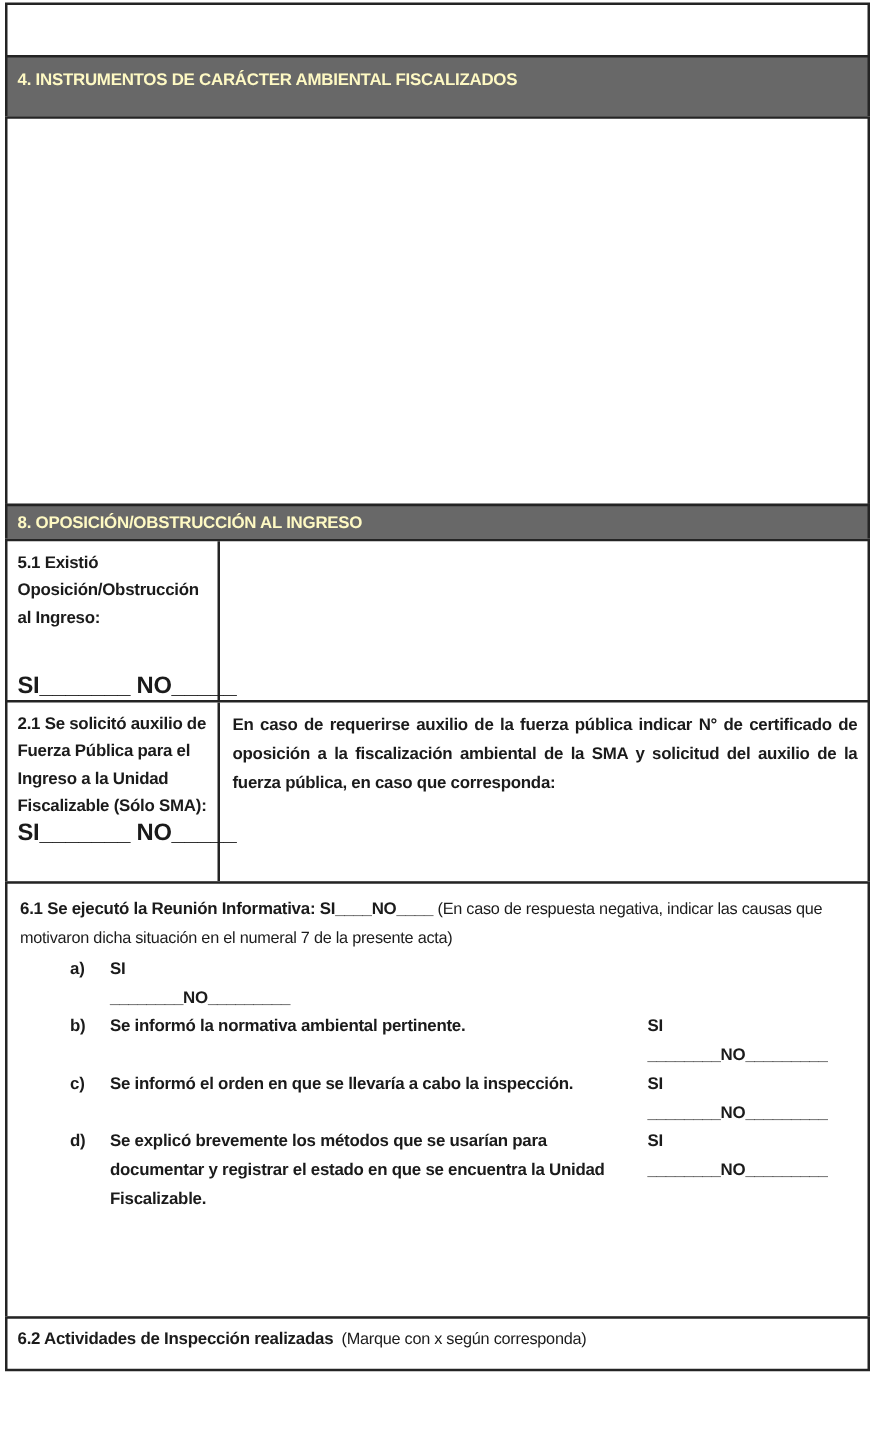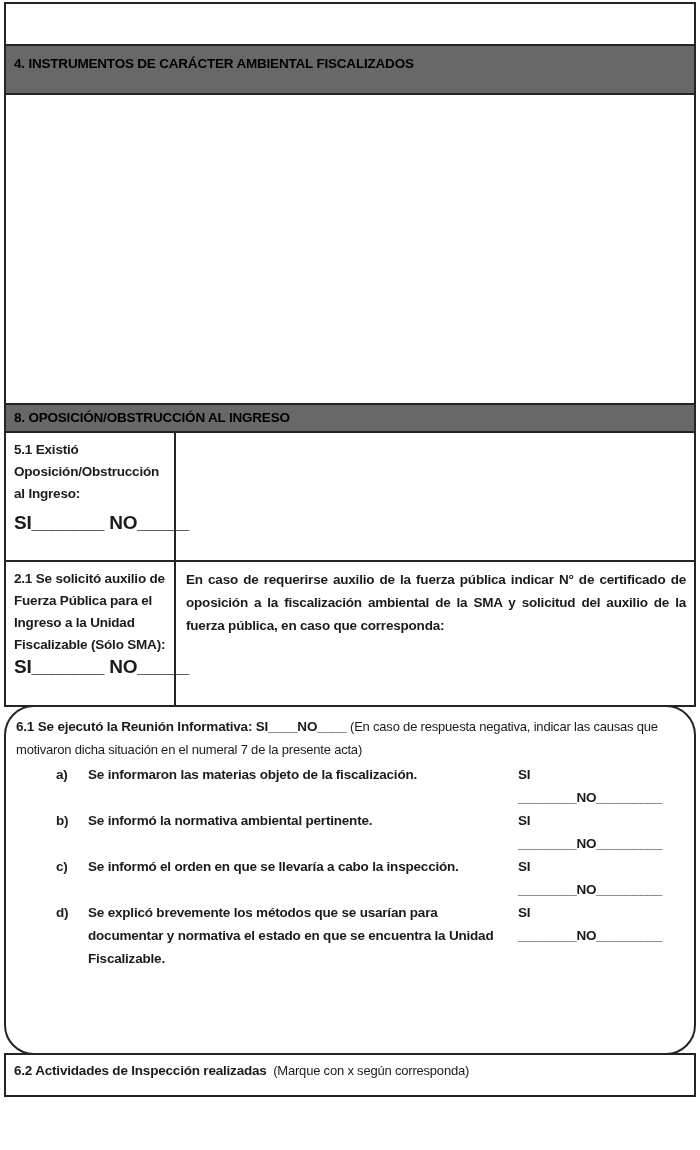--- a/index.html
+++ b/index.html
@@ -18,7 +18,7 @@
   .empty-area { height:312px; }
 
   .bar {
-    background:#686868; color:#000000;
+    background:#686868; color:#fef9c3;
     font-weight:bold; font-size:13.5px;
     padding-left:8px;
   }

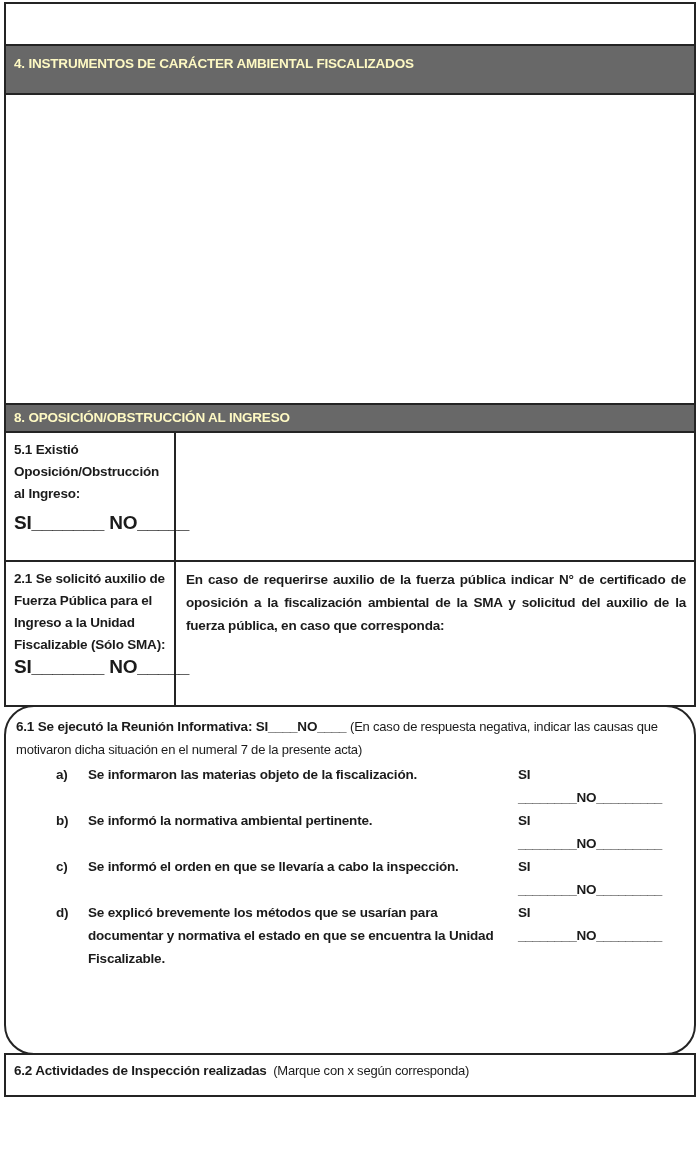--- a/index.html
+++ b/index.html
@@ -32,7 +32,7 @@
   .cell-left {
     width:170px; flex:0 0 170px;
     border-right:2px solid #242424;
-    padding:6px 6px 26px 8px;
+    padding:6px 6px 0 8px;
     font-weight:bold; font-size:13.5px; line-height:22px;
     display:flex; flex-direction:column; justify-content:space-between;
   }

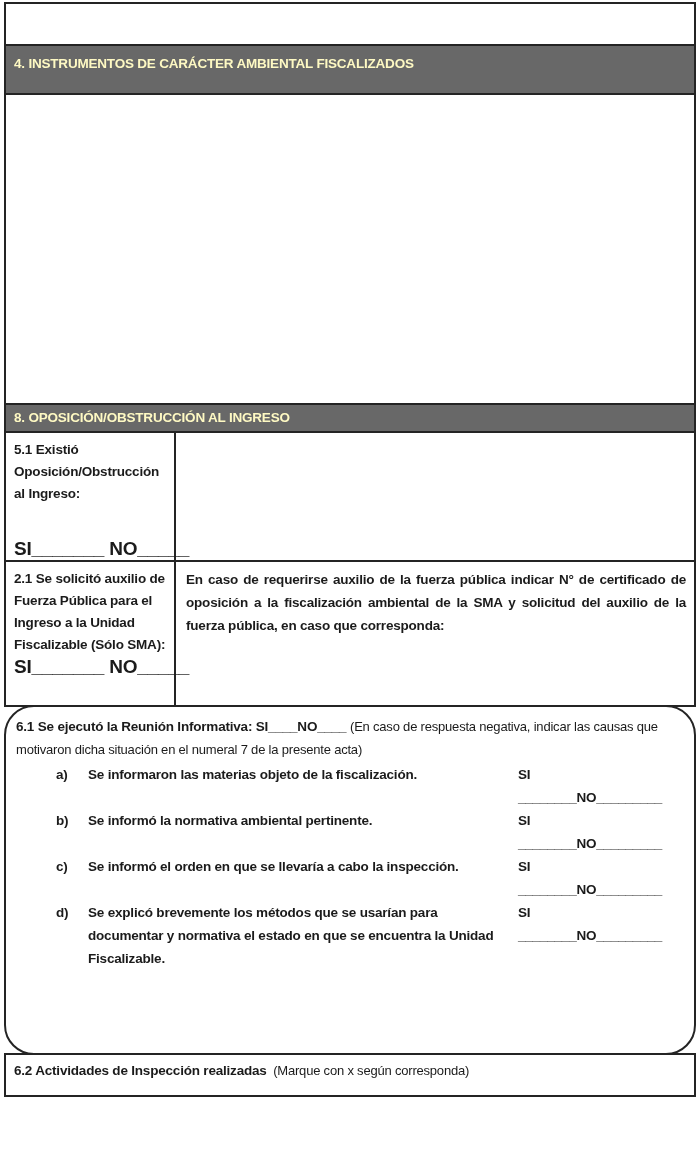--- a/index.html
+++ b/index.html
@@ -45,7 +45,7 @@
   .cell-right.just { text-align:justify; }
   .si-no-line { white-space:nowrap; font-weight:bold; font-size:19px; }
 
-  .sec61 { height:350px; padding:8px 8px 0 10px; font-size:13.5px;border-radius:30px; }
+  .sec61 { height:350px; padding:8px 8px 0 10px; font-size:13.5px; }
   .q61-p { line-height:23px; }
   .q61-p .b { font-weight:bold; }
   .q61-p .note { font-weight:normal; font-size:13px; }

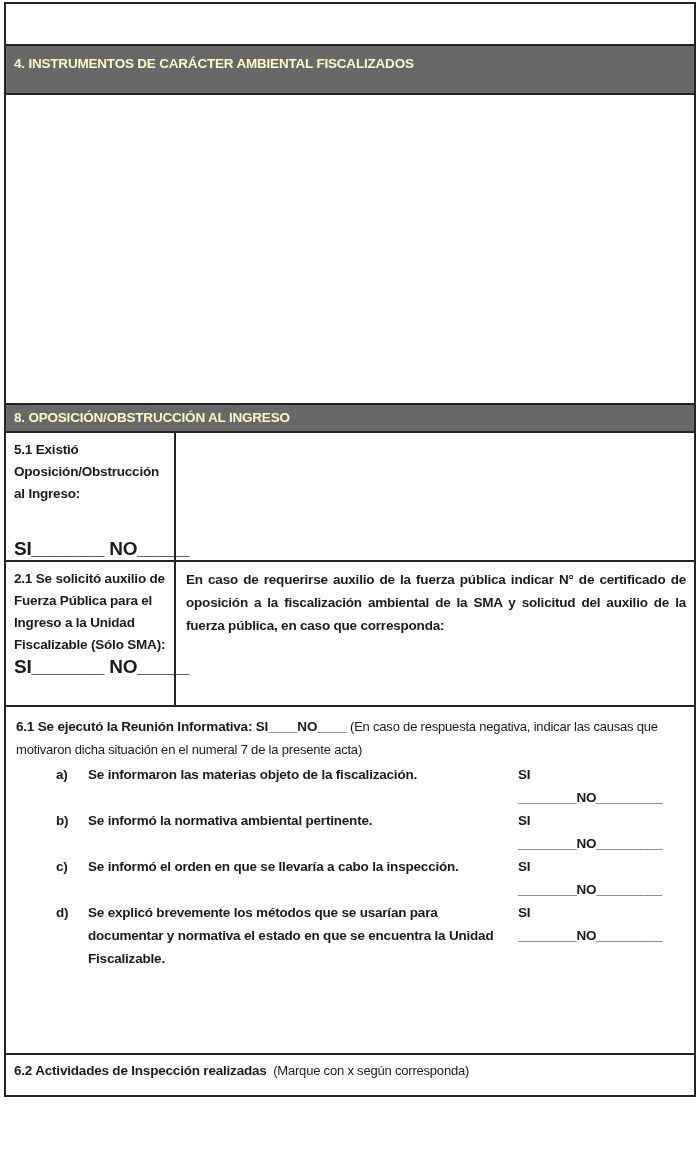--- a/index.html
+++ b/index.html
@@ -107,7 +107,6 @@
 
       <div class="item">
         <div class="item-letter">a)</div>
-        <div class="item-text">Se informaron las materias objeto de la fiscalización.</div>
         <div class="item-answer">
           <span class="ans-si">SI</span>
           <span class="ans-no">________NO_________</span>

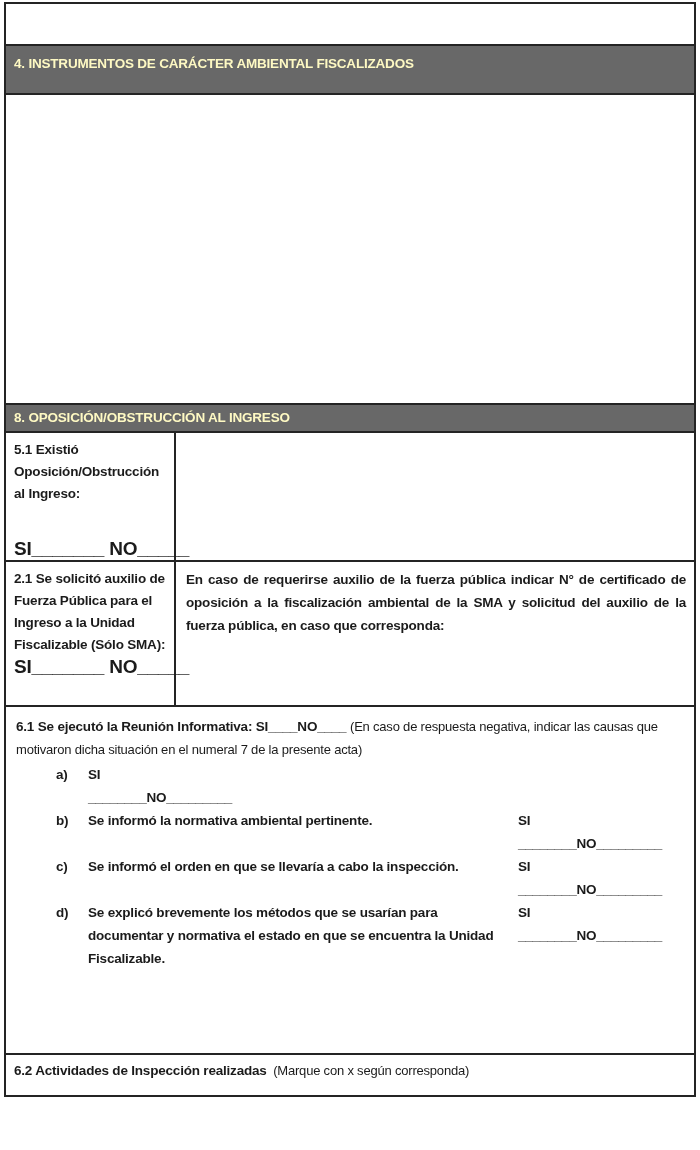--- a/index.html
+++ b/index.html
@@ -133,7 +133,7 @@
 
       <div class="item">
         <div class="item-letter">d)</div>
-        <div class="item-text">Se explicó brevemente los métodos que se usarían para documentar y normativa el estado en que se encuentra la Unidad Fiscalizable.</div>
+        <div class="item-text">Se explicó brevemente los métodos que se usarían para documentar y registrar el estado en que se encuentra la Unidad Fiscalizable.</div>
         <div class="item-answer">
           <span class="ans-si">SI</span>
           <span class="ans-no">________NO_________</span>

